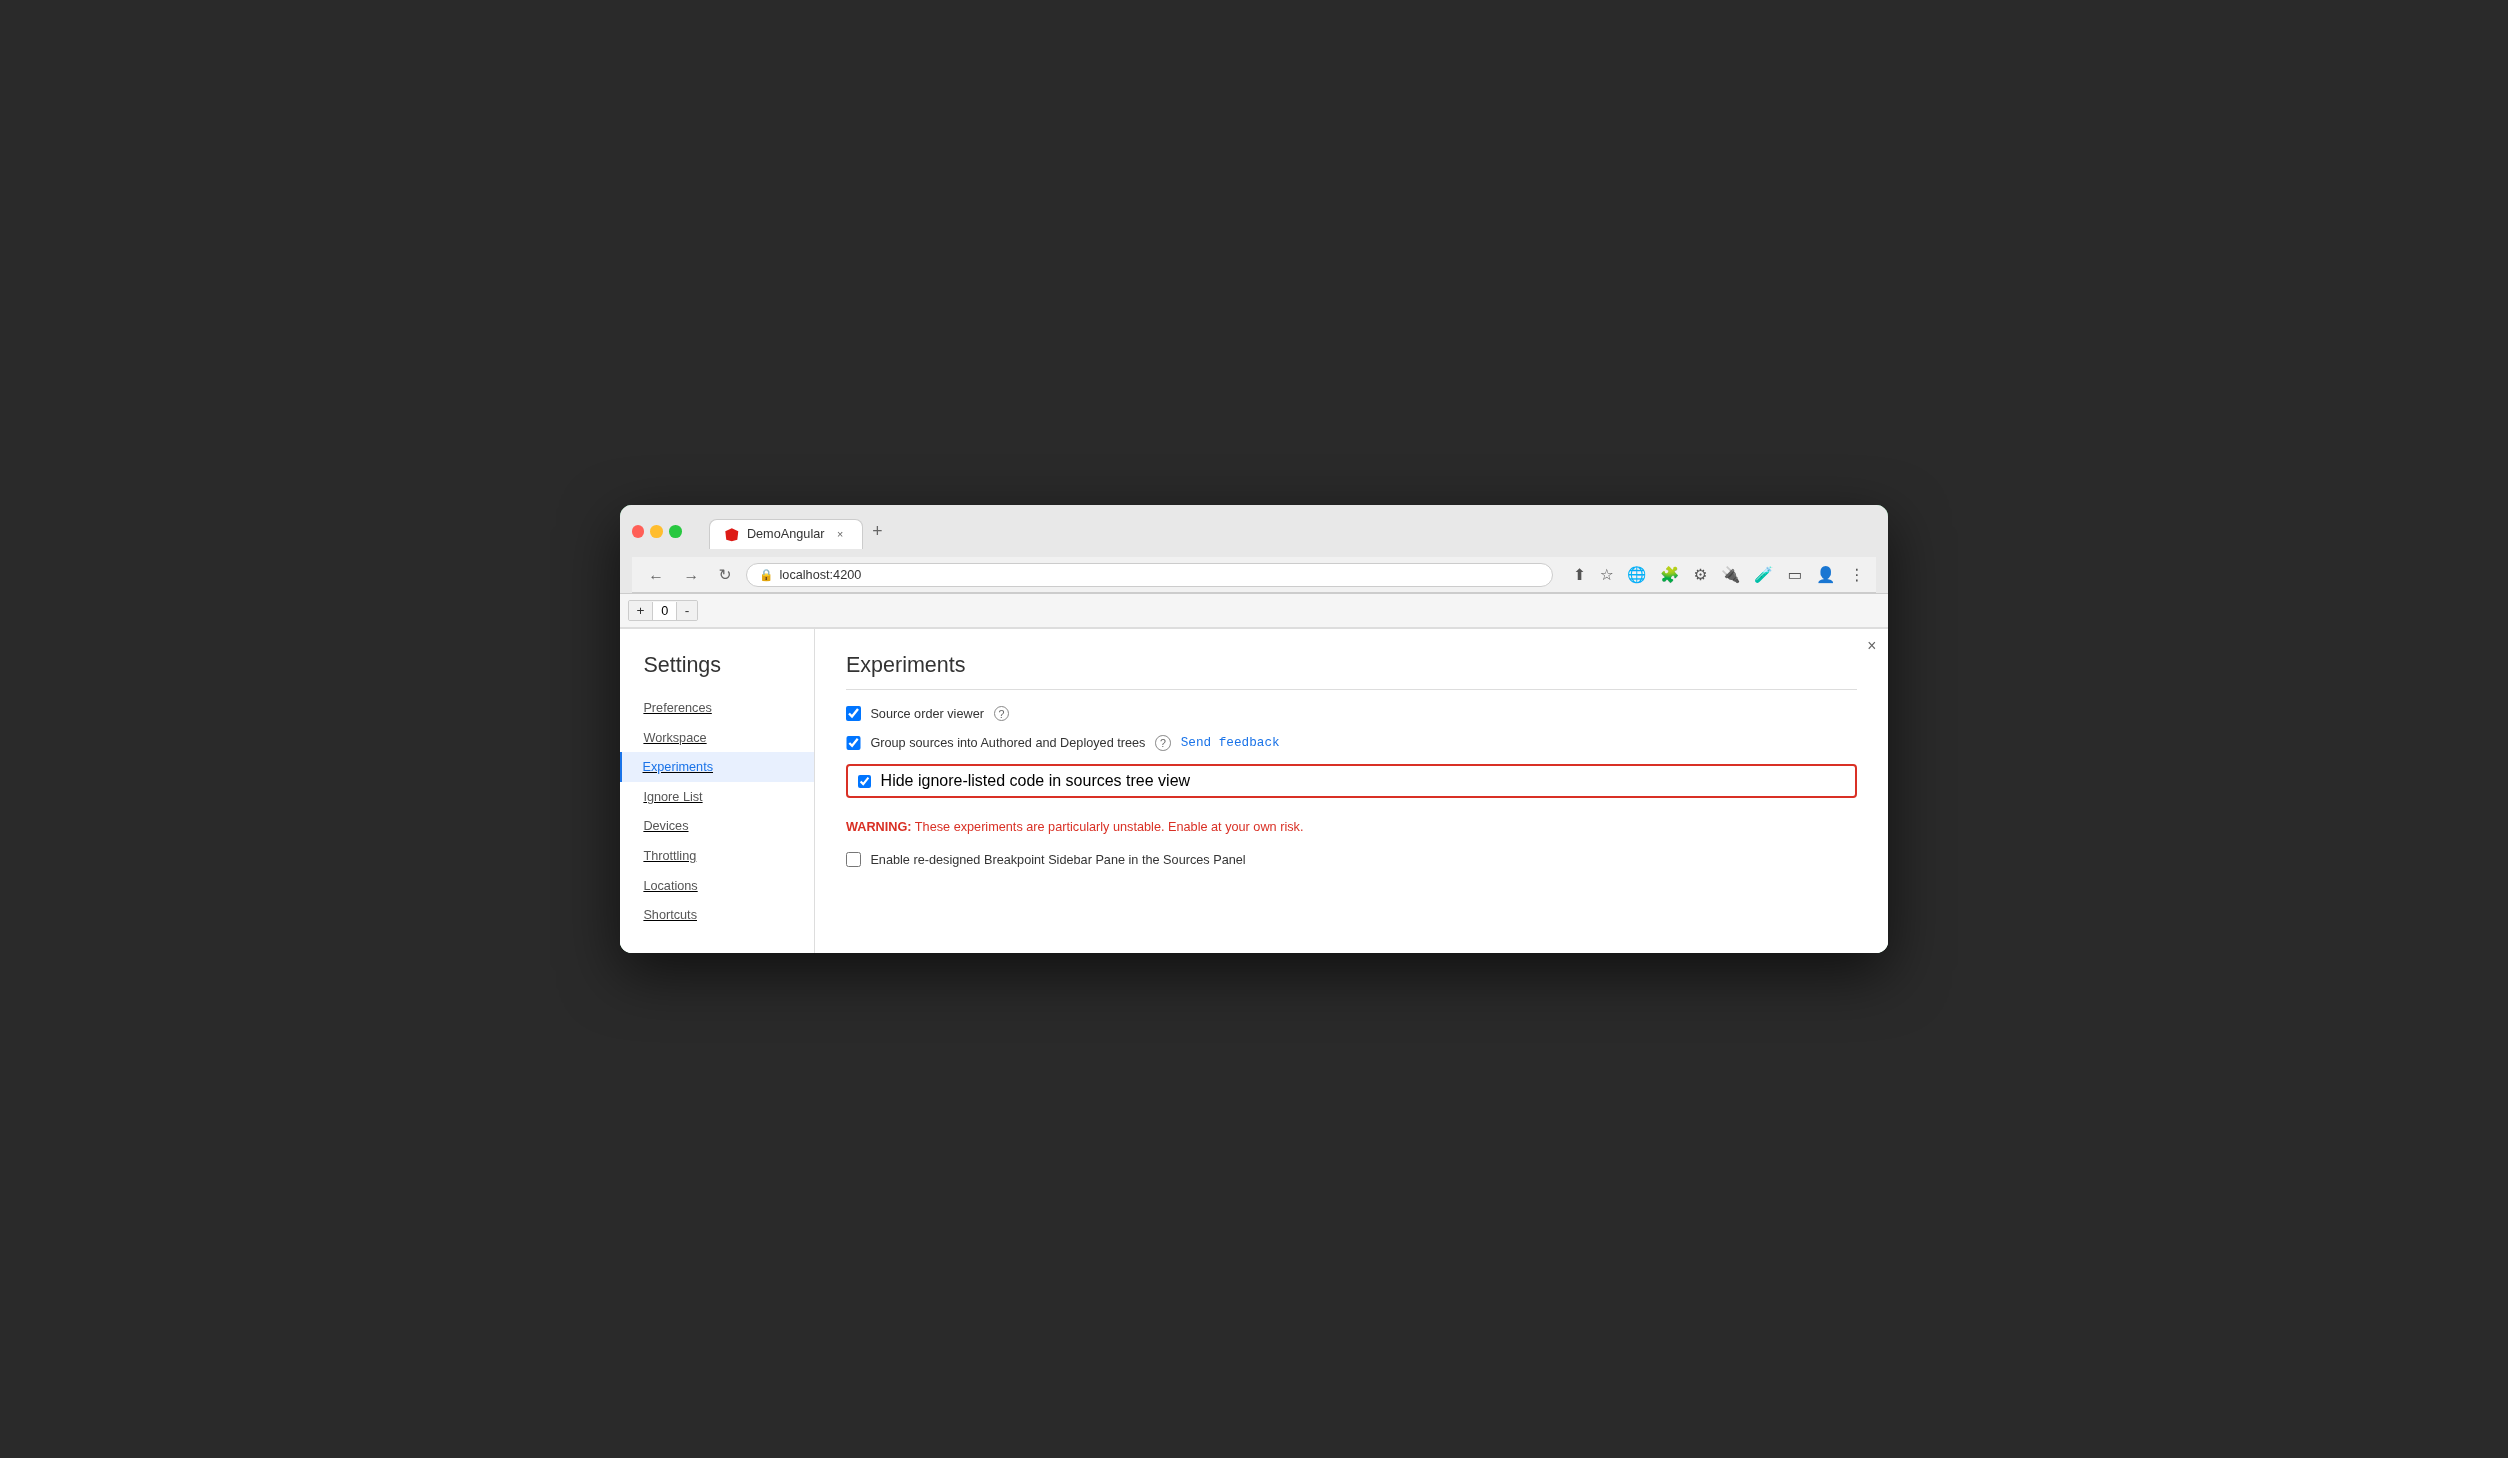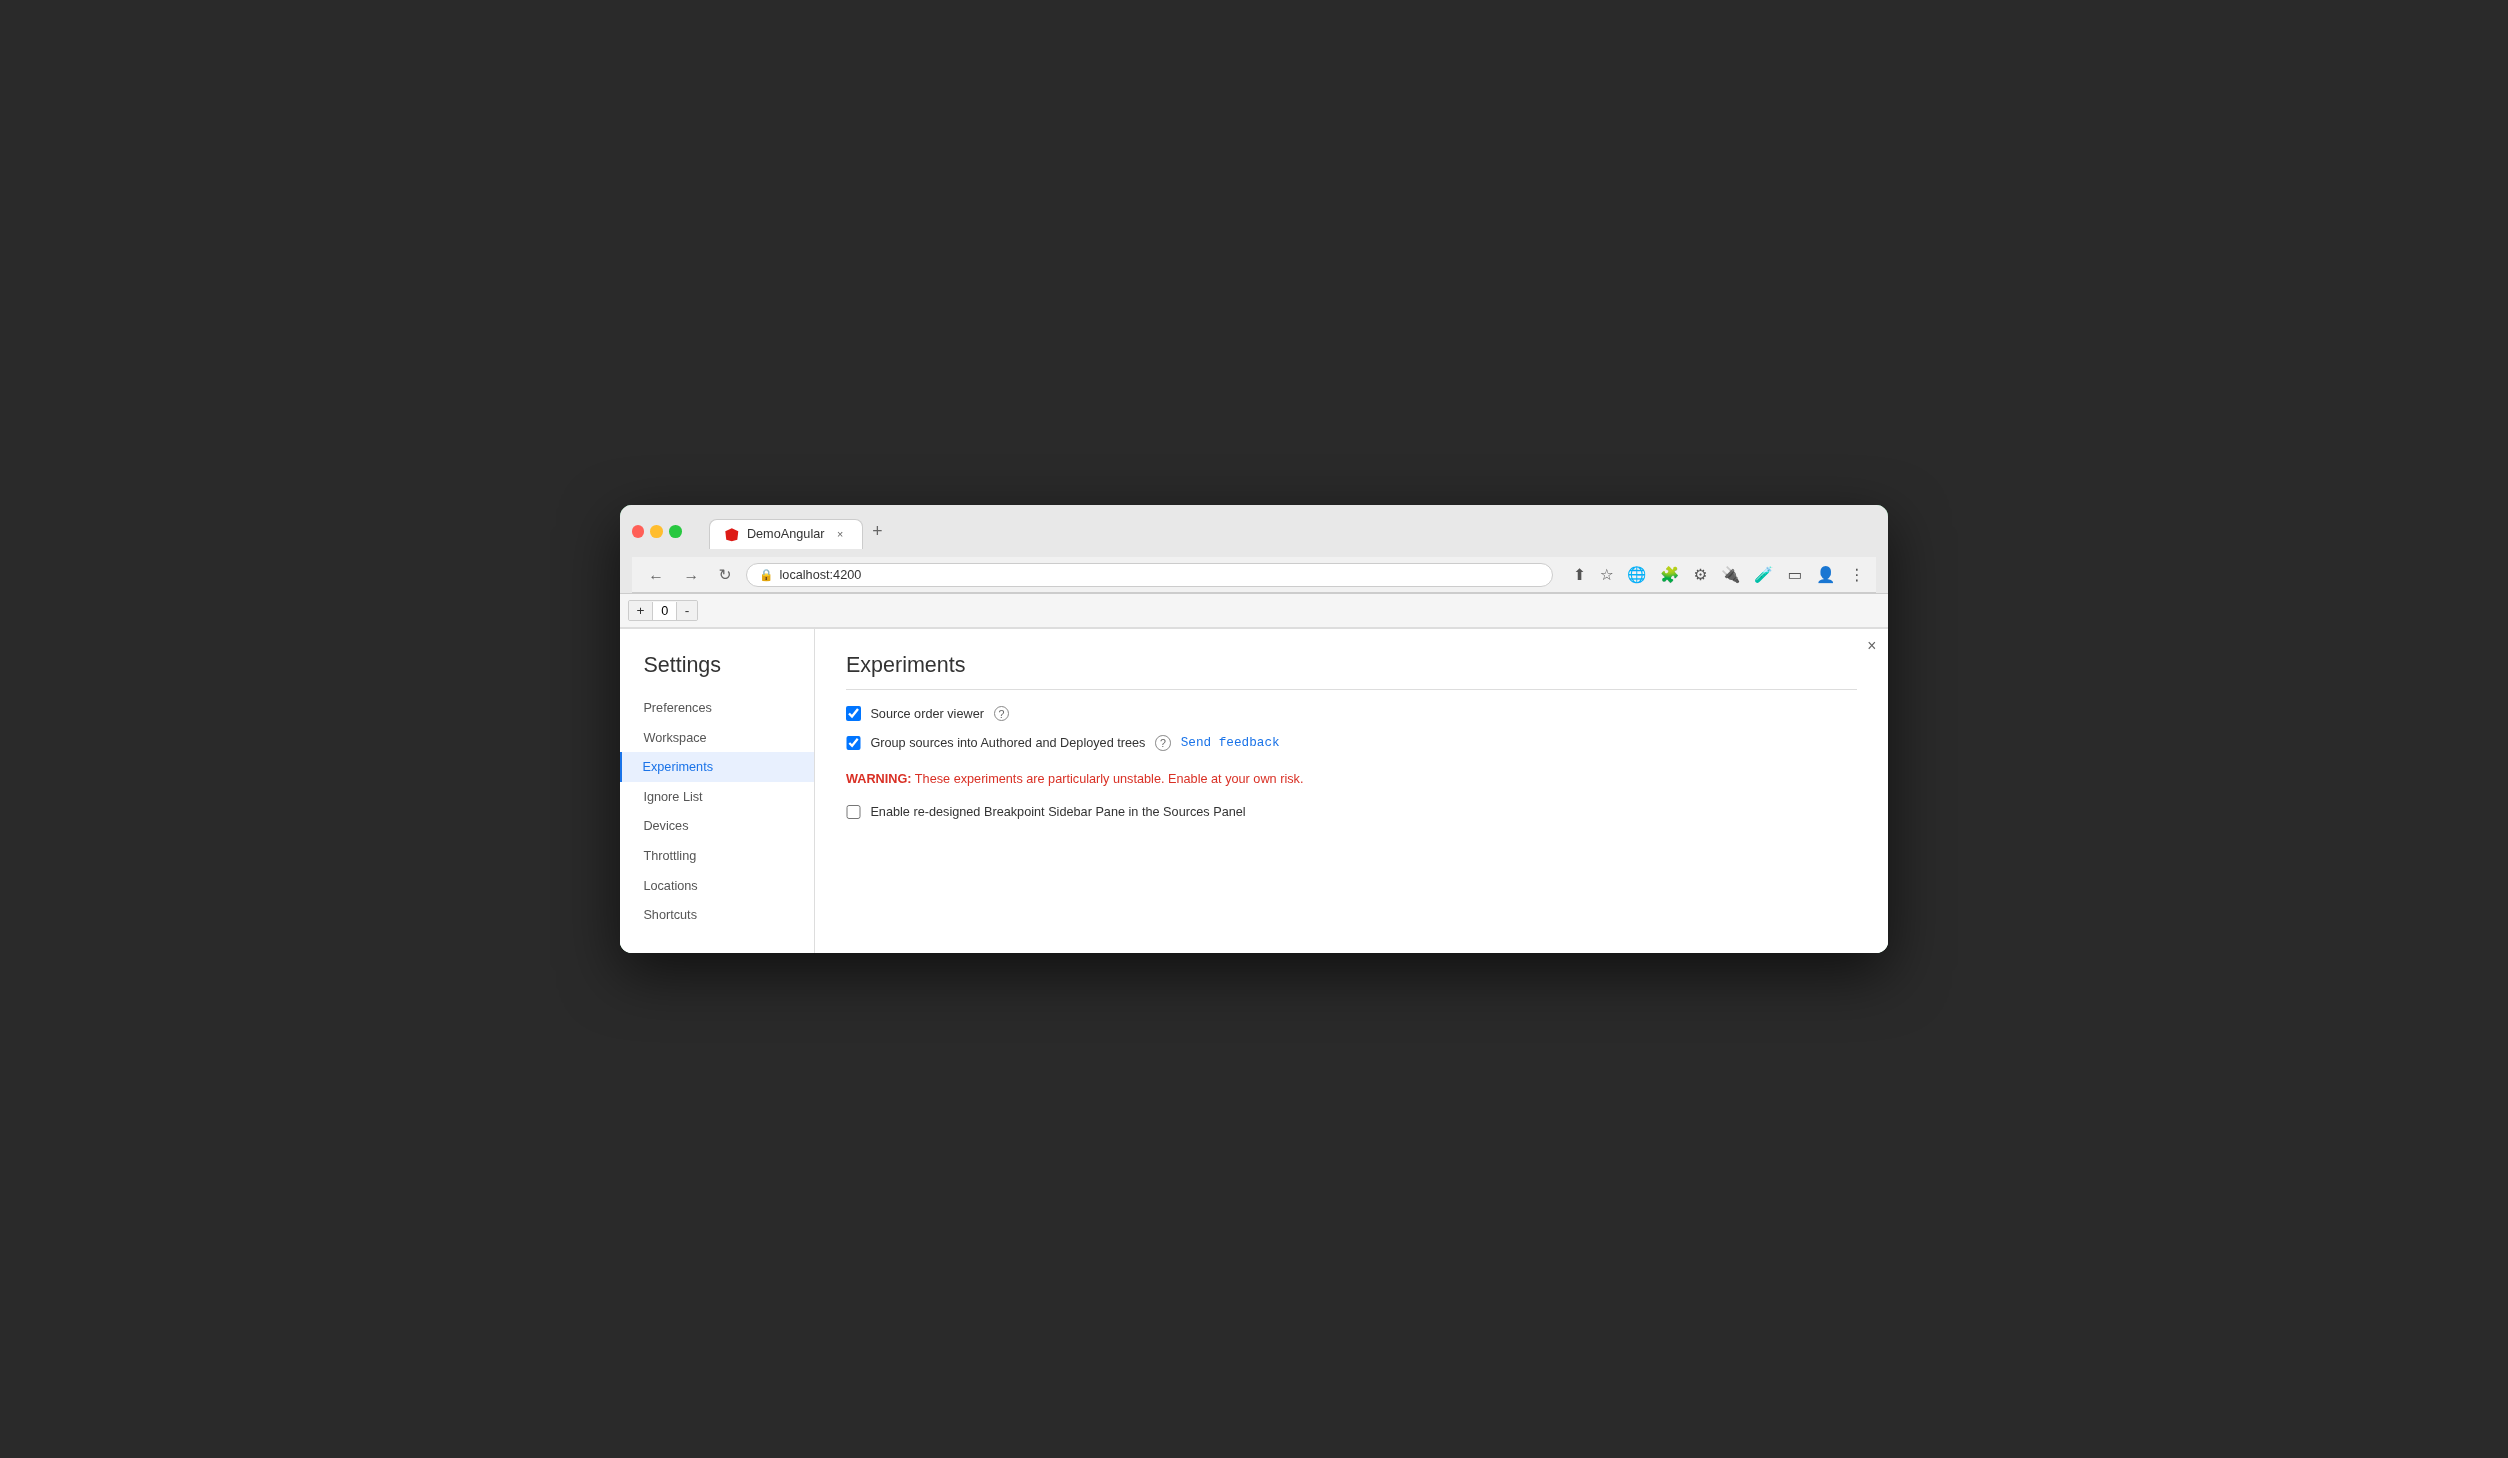--- a/index.html
+++ b/index.html
@@ -190,6 +190,7 @@
 
     .sidebar-nav {
       list-style: none;
+      text-decoration: underline;
     }
 
     .sidebar-nav-item {

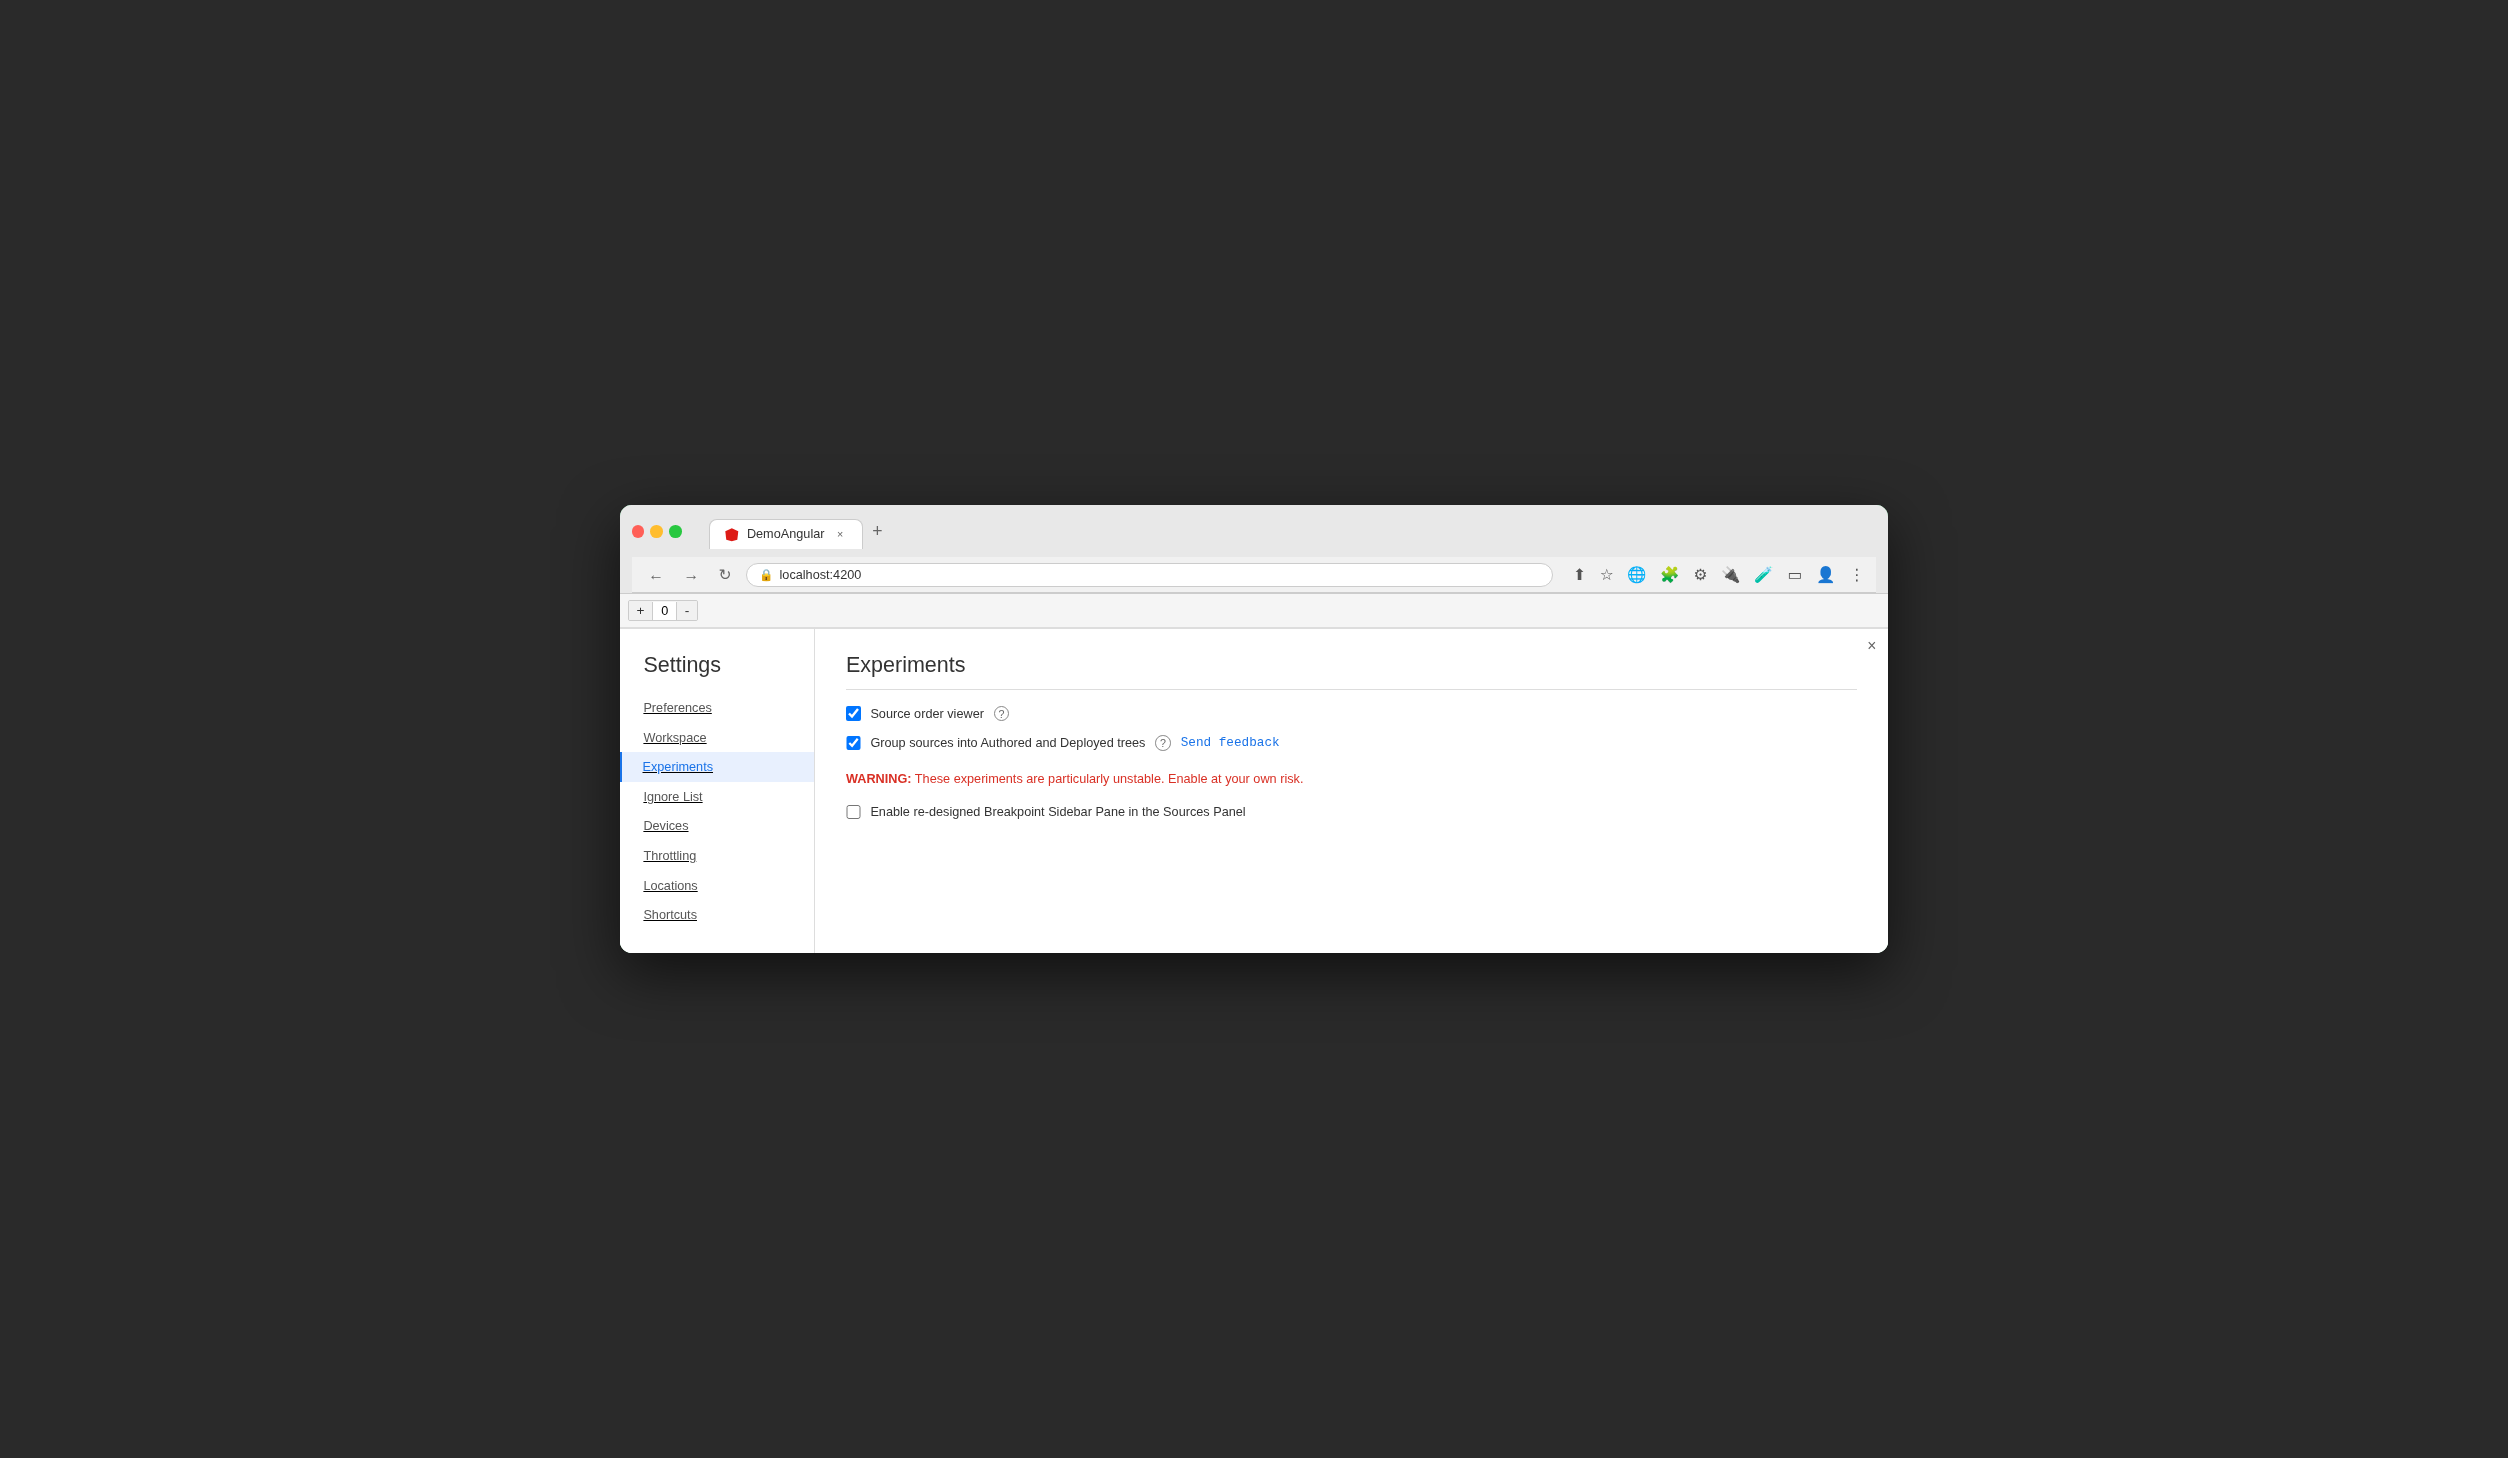--- a/index.html
+++ b/index.html
@@ -423,6 +423,10 @@
             <a class="send-feedback-link" href="#">Send feedback</a>
           </div>
 
+          <div class="highlighted-item">
+            <input type="checkbox" id="exp5" checked="" style="">
+            <label for="exp5">Hide ignore-listed code in sources tree view</label>
+          </div>
 
           <div class="section-divider"></div>
 

